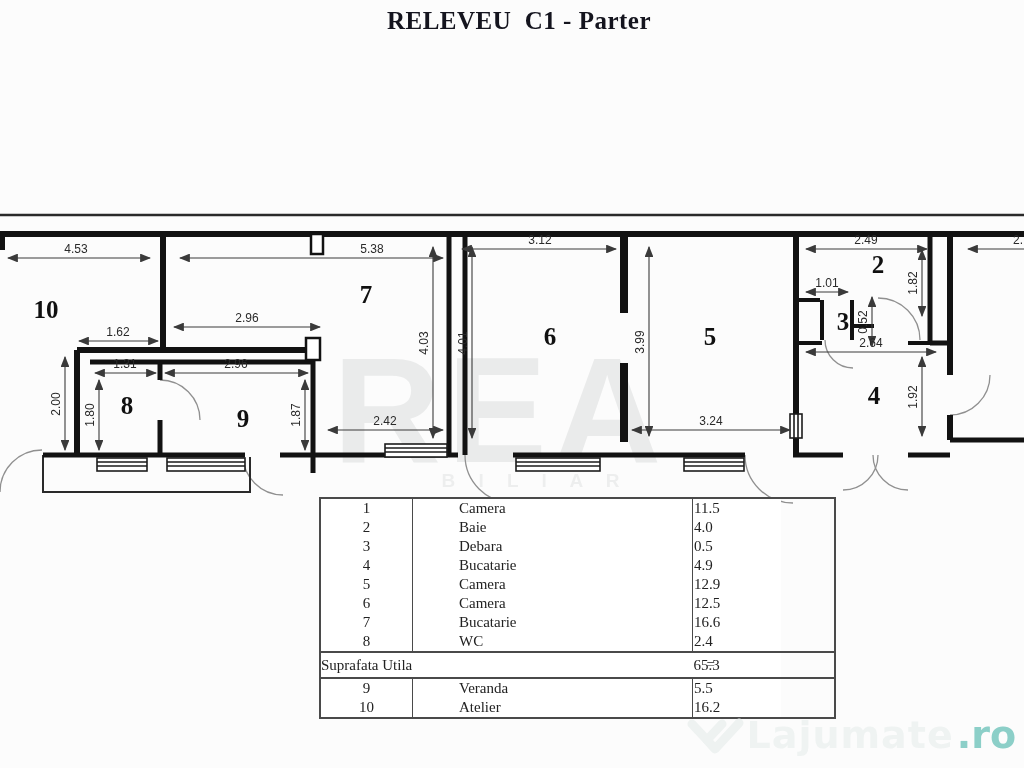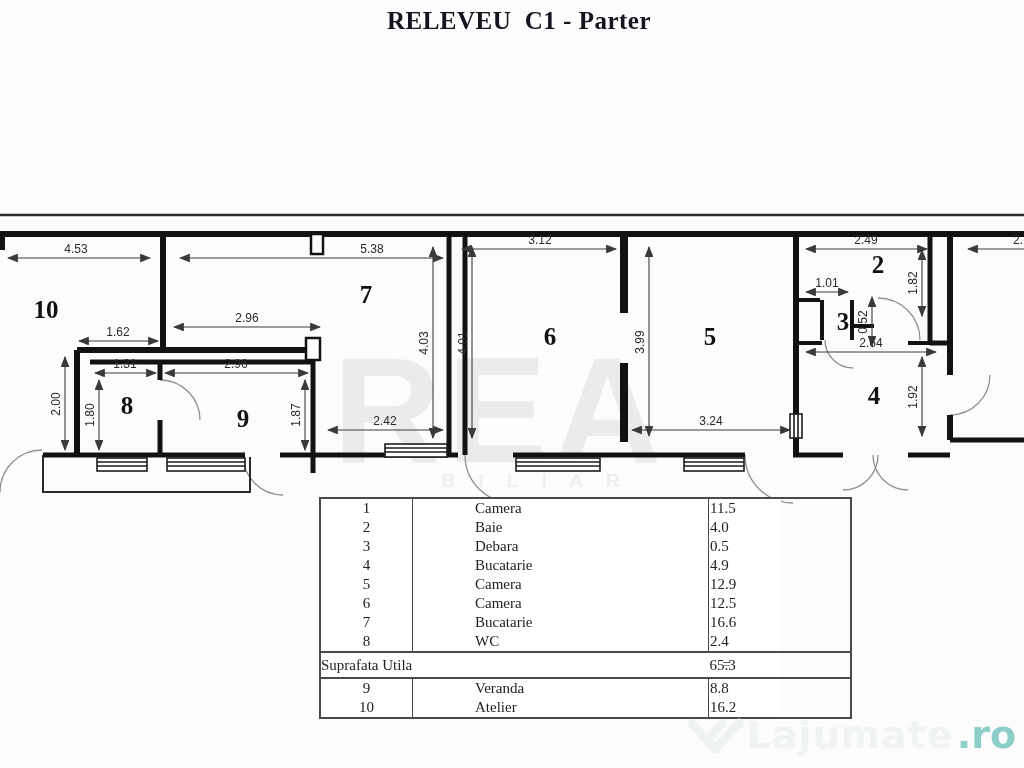--- a/index.html
+++ b/index.html
@@ -18,7 +18,7 @@
   .areas-table table{border-collapse:collapse;width:100%;table-layout:fixed;border:2px solid #4a4a4a}
   .areas-table td{font:15px "Liberation Serif",serif;overflow:hidden}
   .areas-table .c1{width:89px;border-right:1px solid #4a4a4a;text-align:center}
-  .areas-table .c2{width:232px;border-right:1px solid #4a4a4a;padding-left:62px}
+  .areas-table .c2{width:232px;border-right:1px solid #4a4a4a;padding-left:46px}
   .areas-table .c3{width:139px;text-align:left}
   .areas-table tr.hdr td{font-size:15.5px;line-height:19px;height:48px;vertical-align:top;
       padding-top:4px;white-space:pre-line;border-bottom:4px double #4a4a4a;text-align:left}

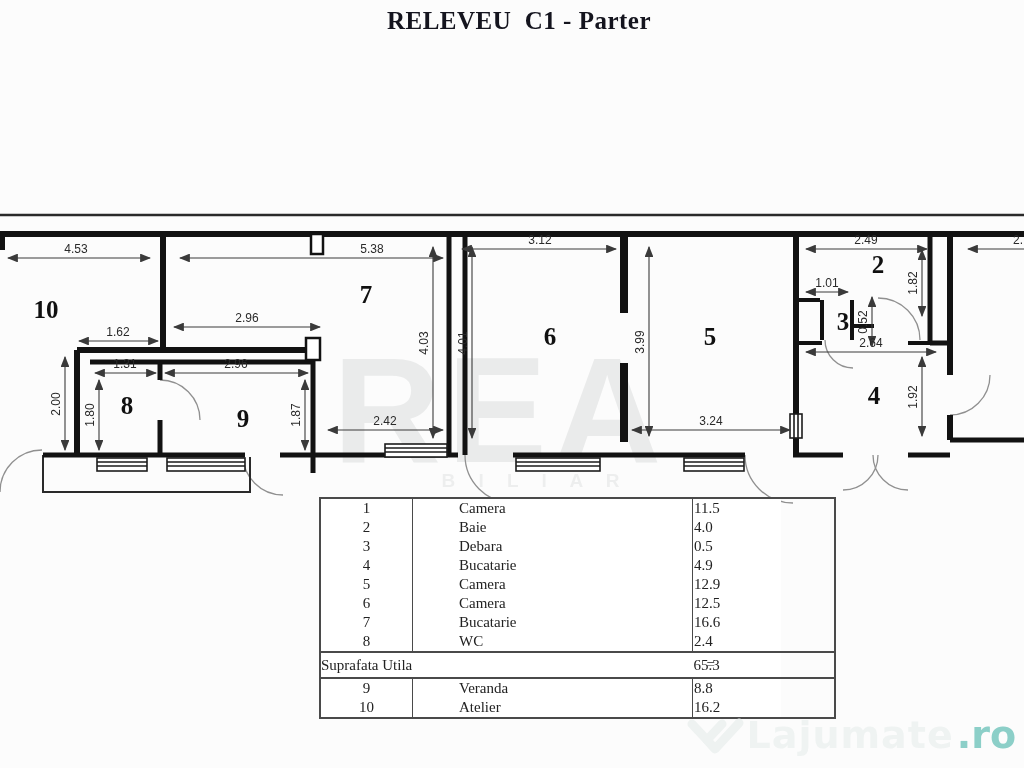--- a/index.html
+++ b/index.html
@@ -211,7 +211,7 @@
     <tr class="r">
       <td class="c1">9</td>
       <td class="c2">Veranda</td>
-      <td class="c3">8.8</td>
+      <td class="c3">5.5</td>
     </tr>
     <tr class="r">
       <td class="c1">10</td>

